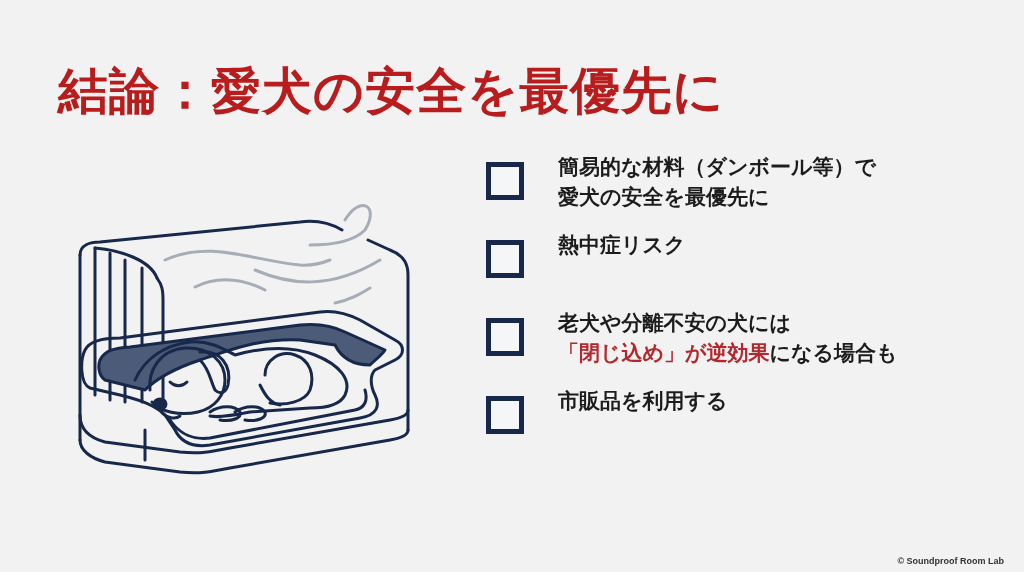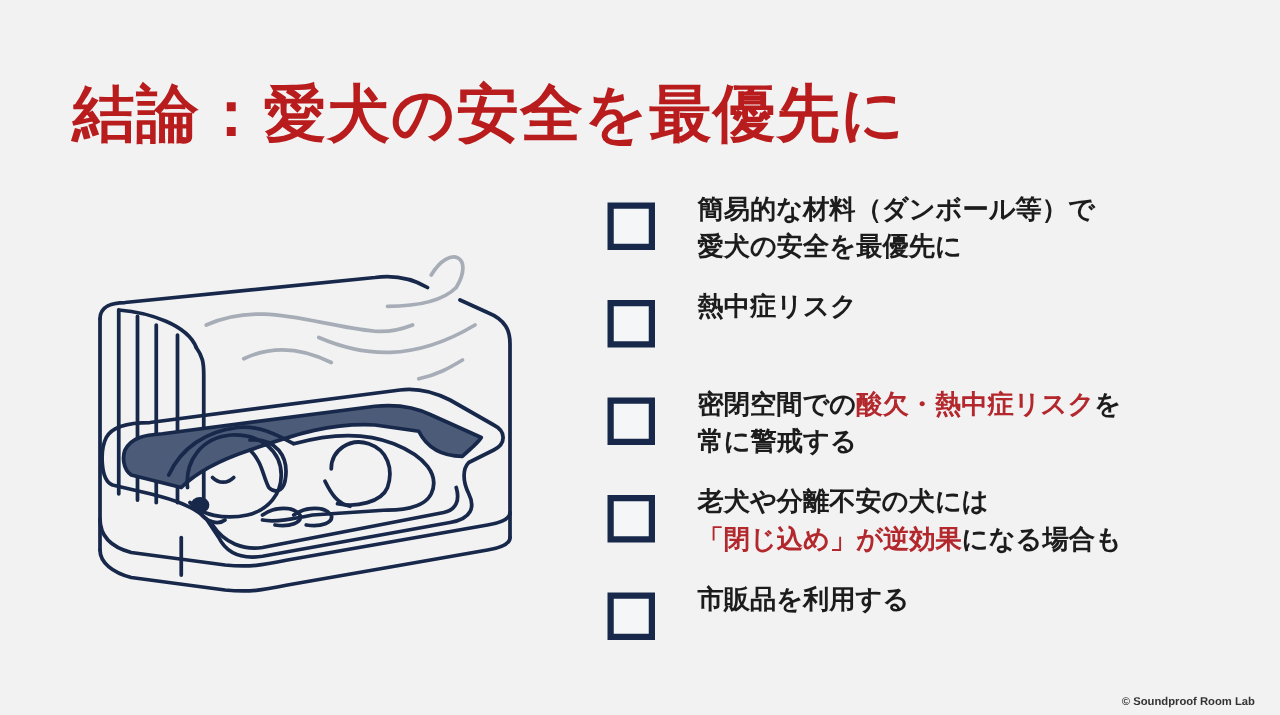--- a/index.html
+++ b/index.html
@@ -116,13 +116,6 @@
   <div class="check-item">
     <div class="checkbox"></div>
     <div class="item-text">
-      <div><span>密閉空間での</span><span class="red">酸欠・熱中症リスク</span><span>を</span></div>
-      <div><span>常に警戒する</span></div>
-    </div>
-  </div>
-  <div class="check-item">
-    <div class="checkbox"></div>
-    <div class="item-text">
       <div><span>老犬や分離不安の犬には</span></div>
       <div><span class="red">「閉じ込め」が逆効果</span><span>になる場合も</span></div>
     </div>

